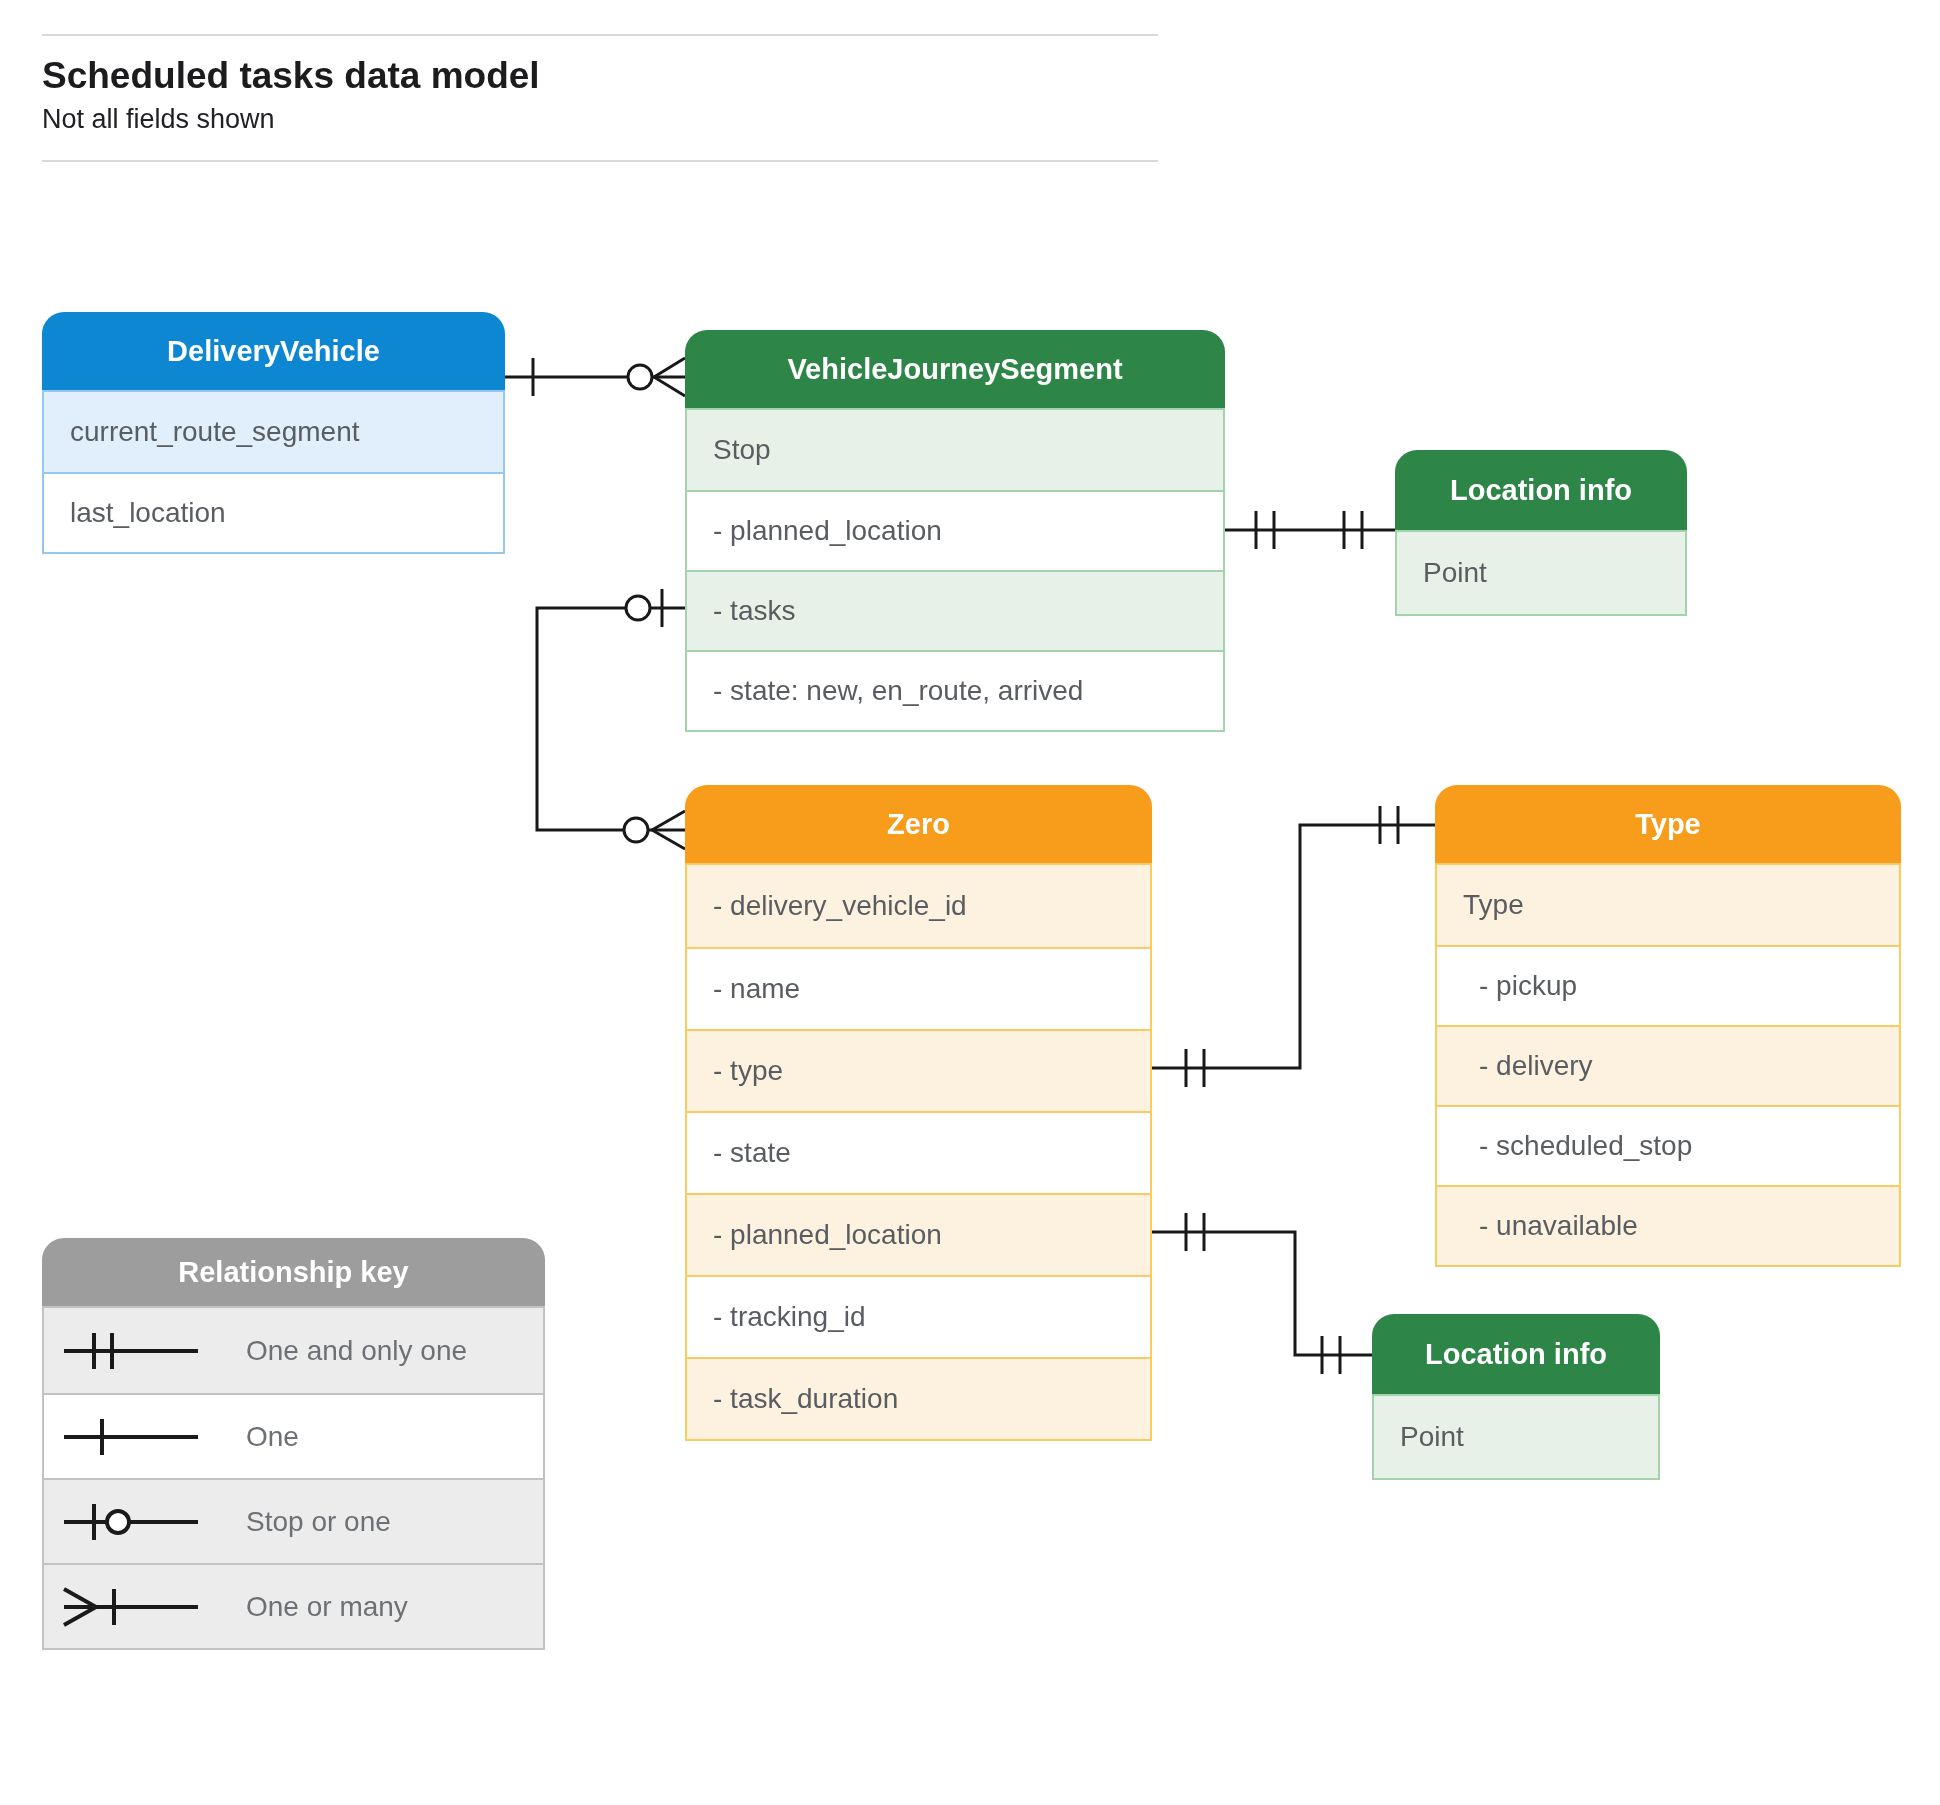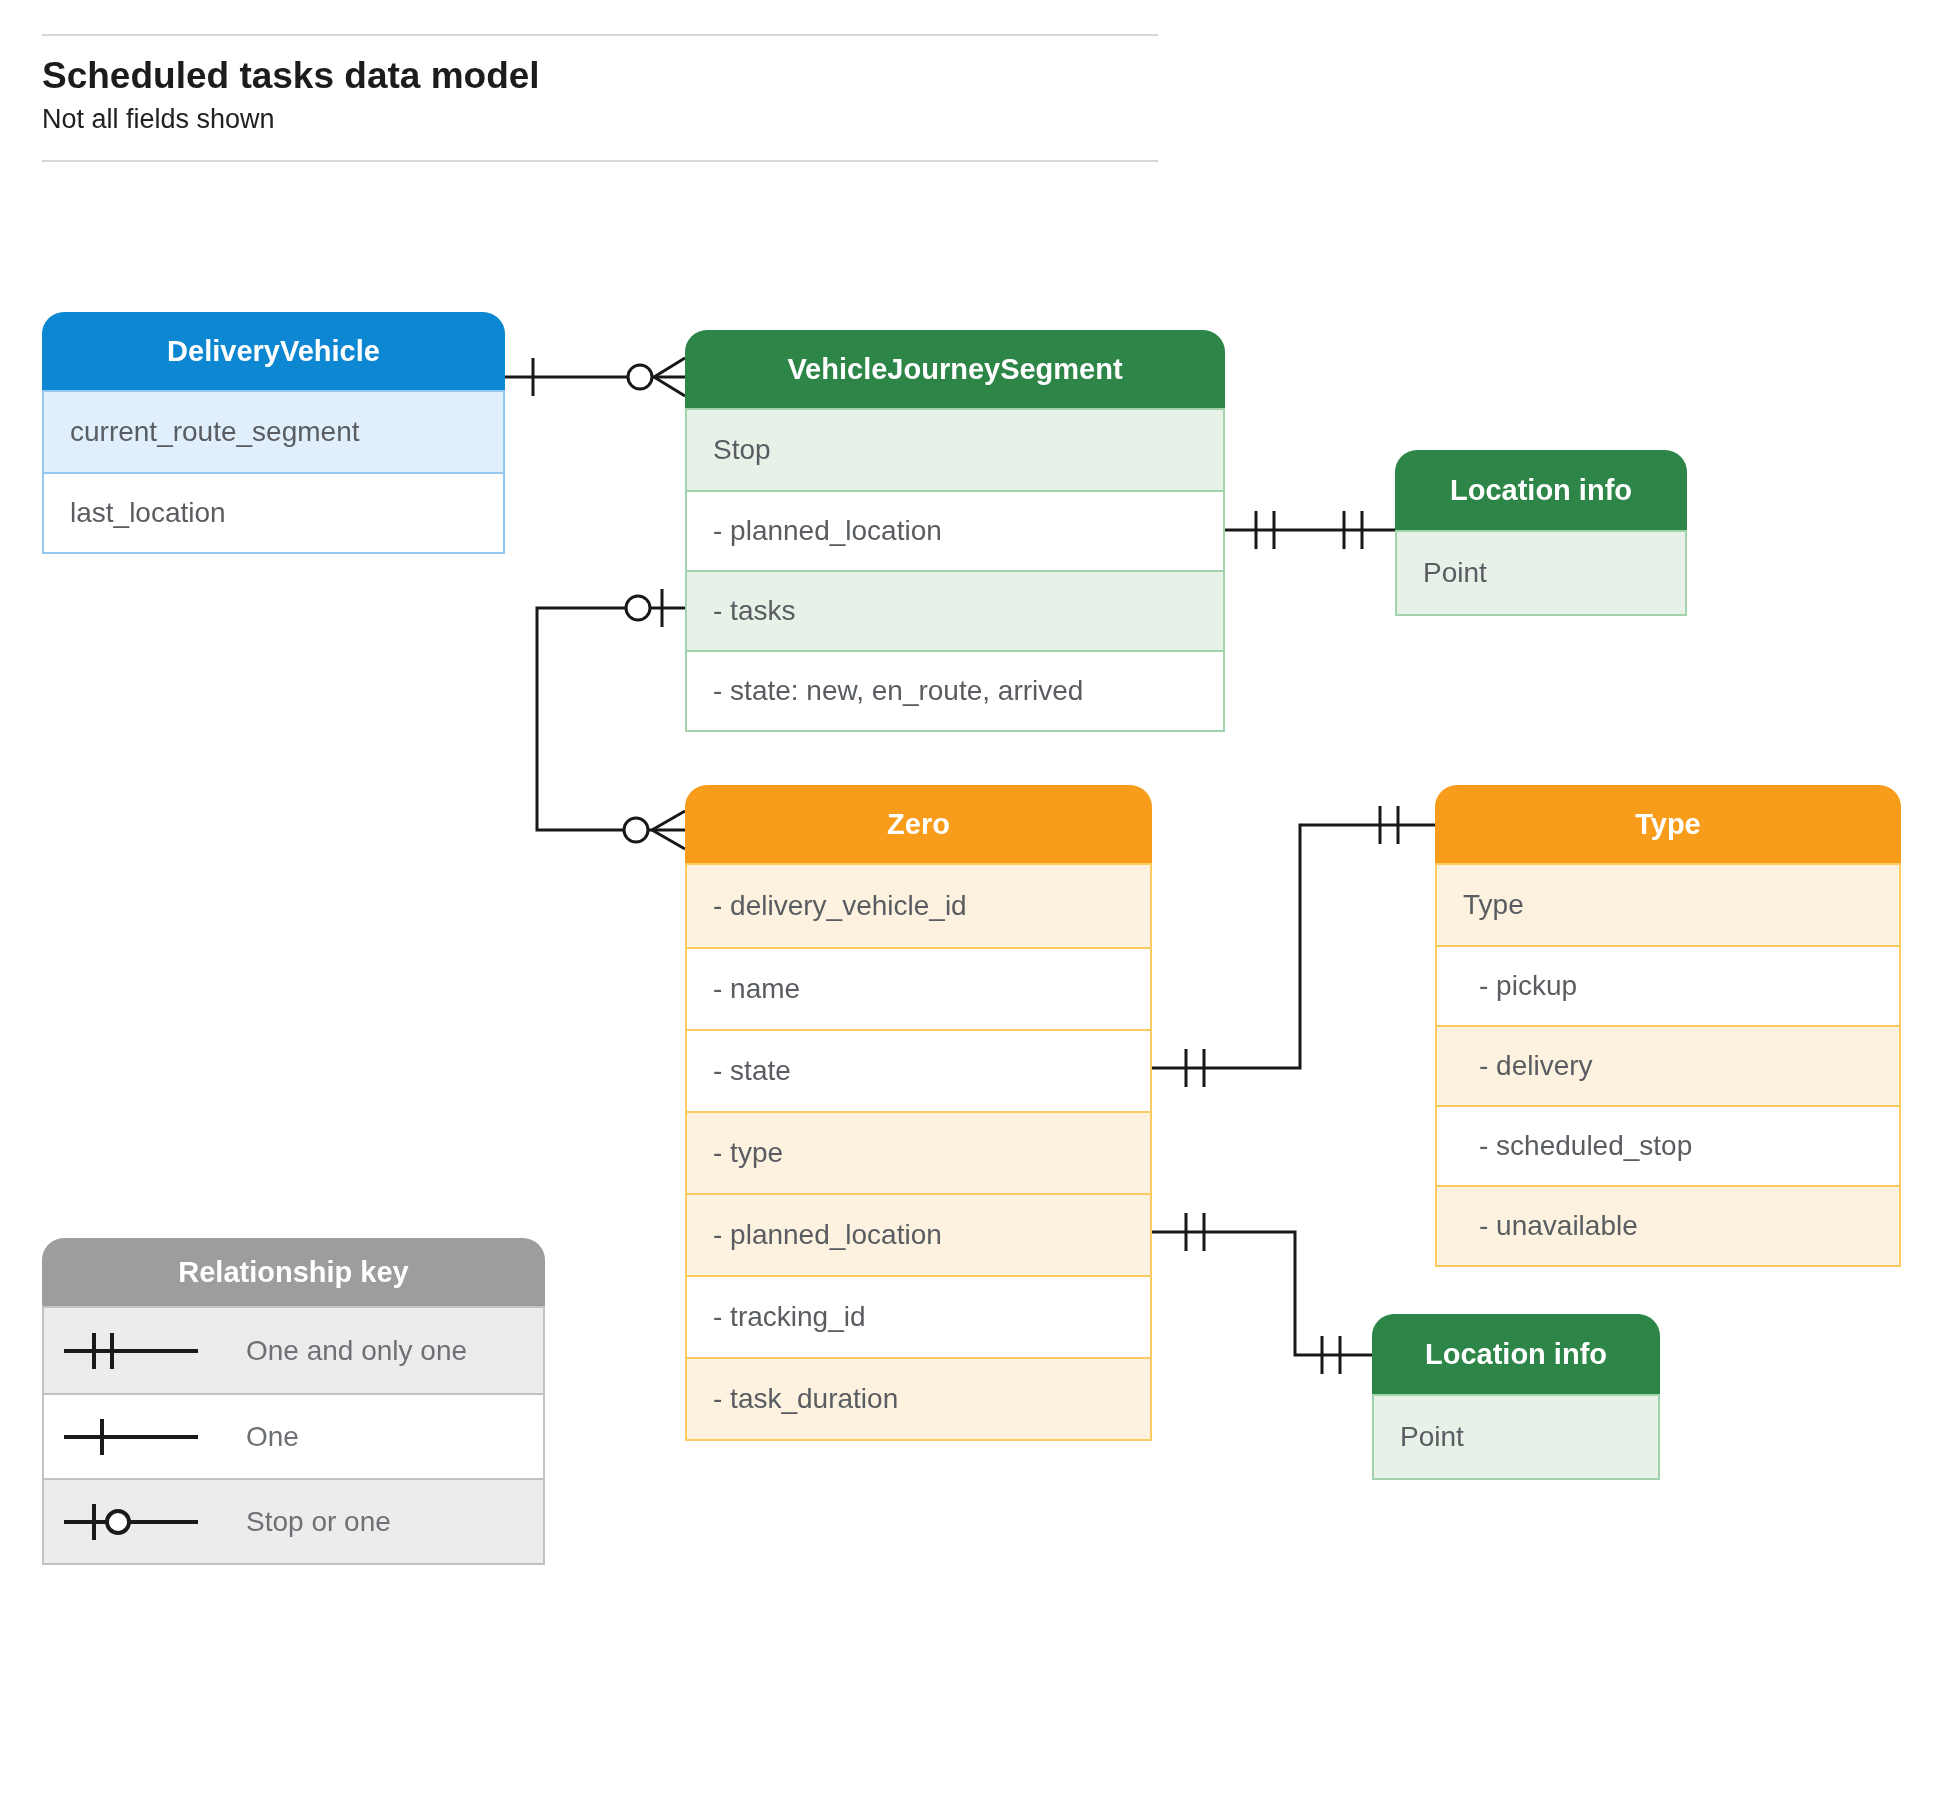--- a/index.html
+++ b/index.html
@@ -142,11 +142,11 @@
       <div class="erow">
           <span>- name</span>
         </div>
+      <div class="erow alt">
+          <span>- type</span>
+        </div>
       <div class="erow">
           <span>- state</span>
-        </div>
-      <div class="erow alt">
-          <span>- type</span>
         </div>
       <div class="erow alt">
           <span>- planned_location</span>

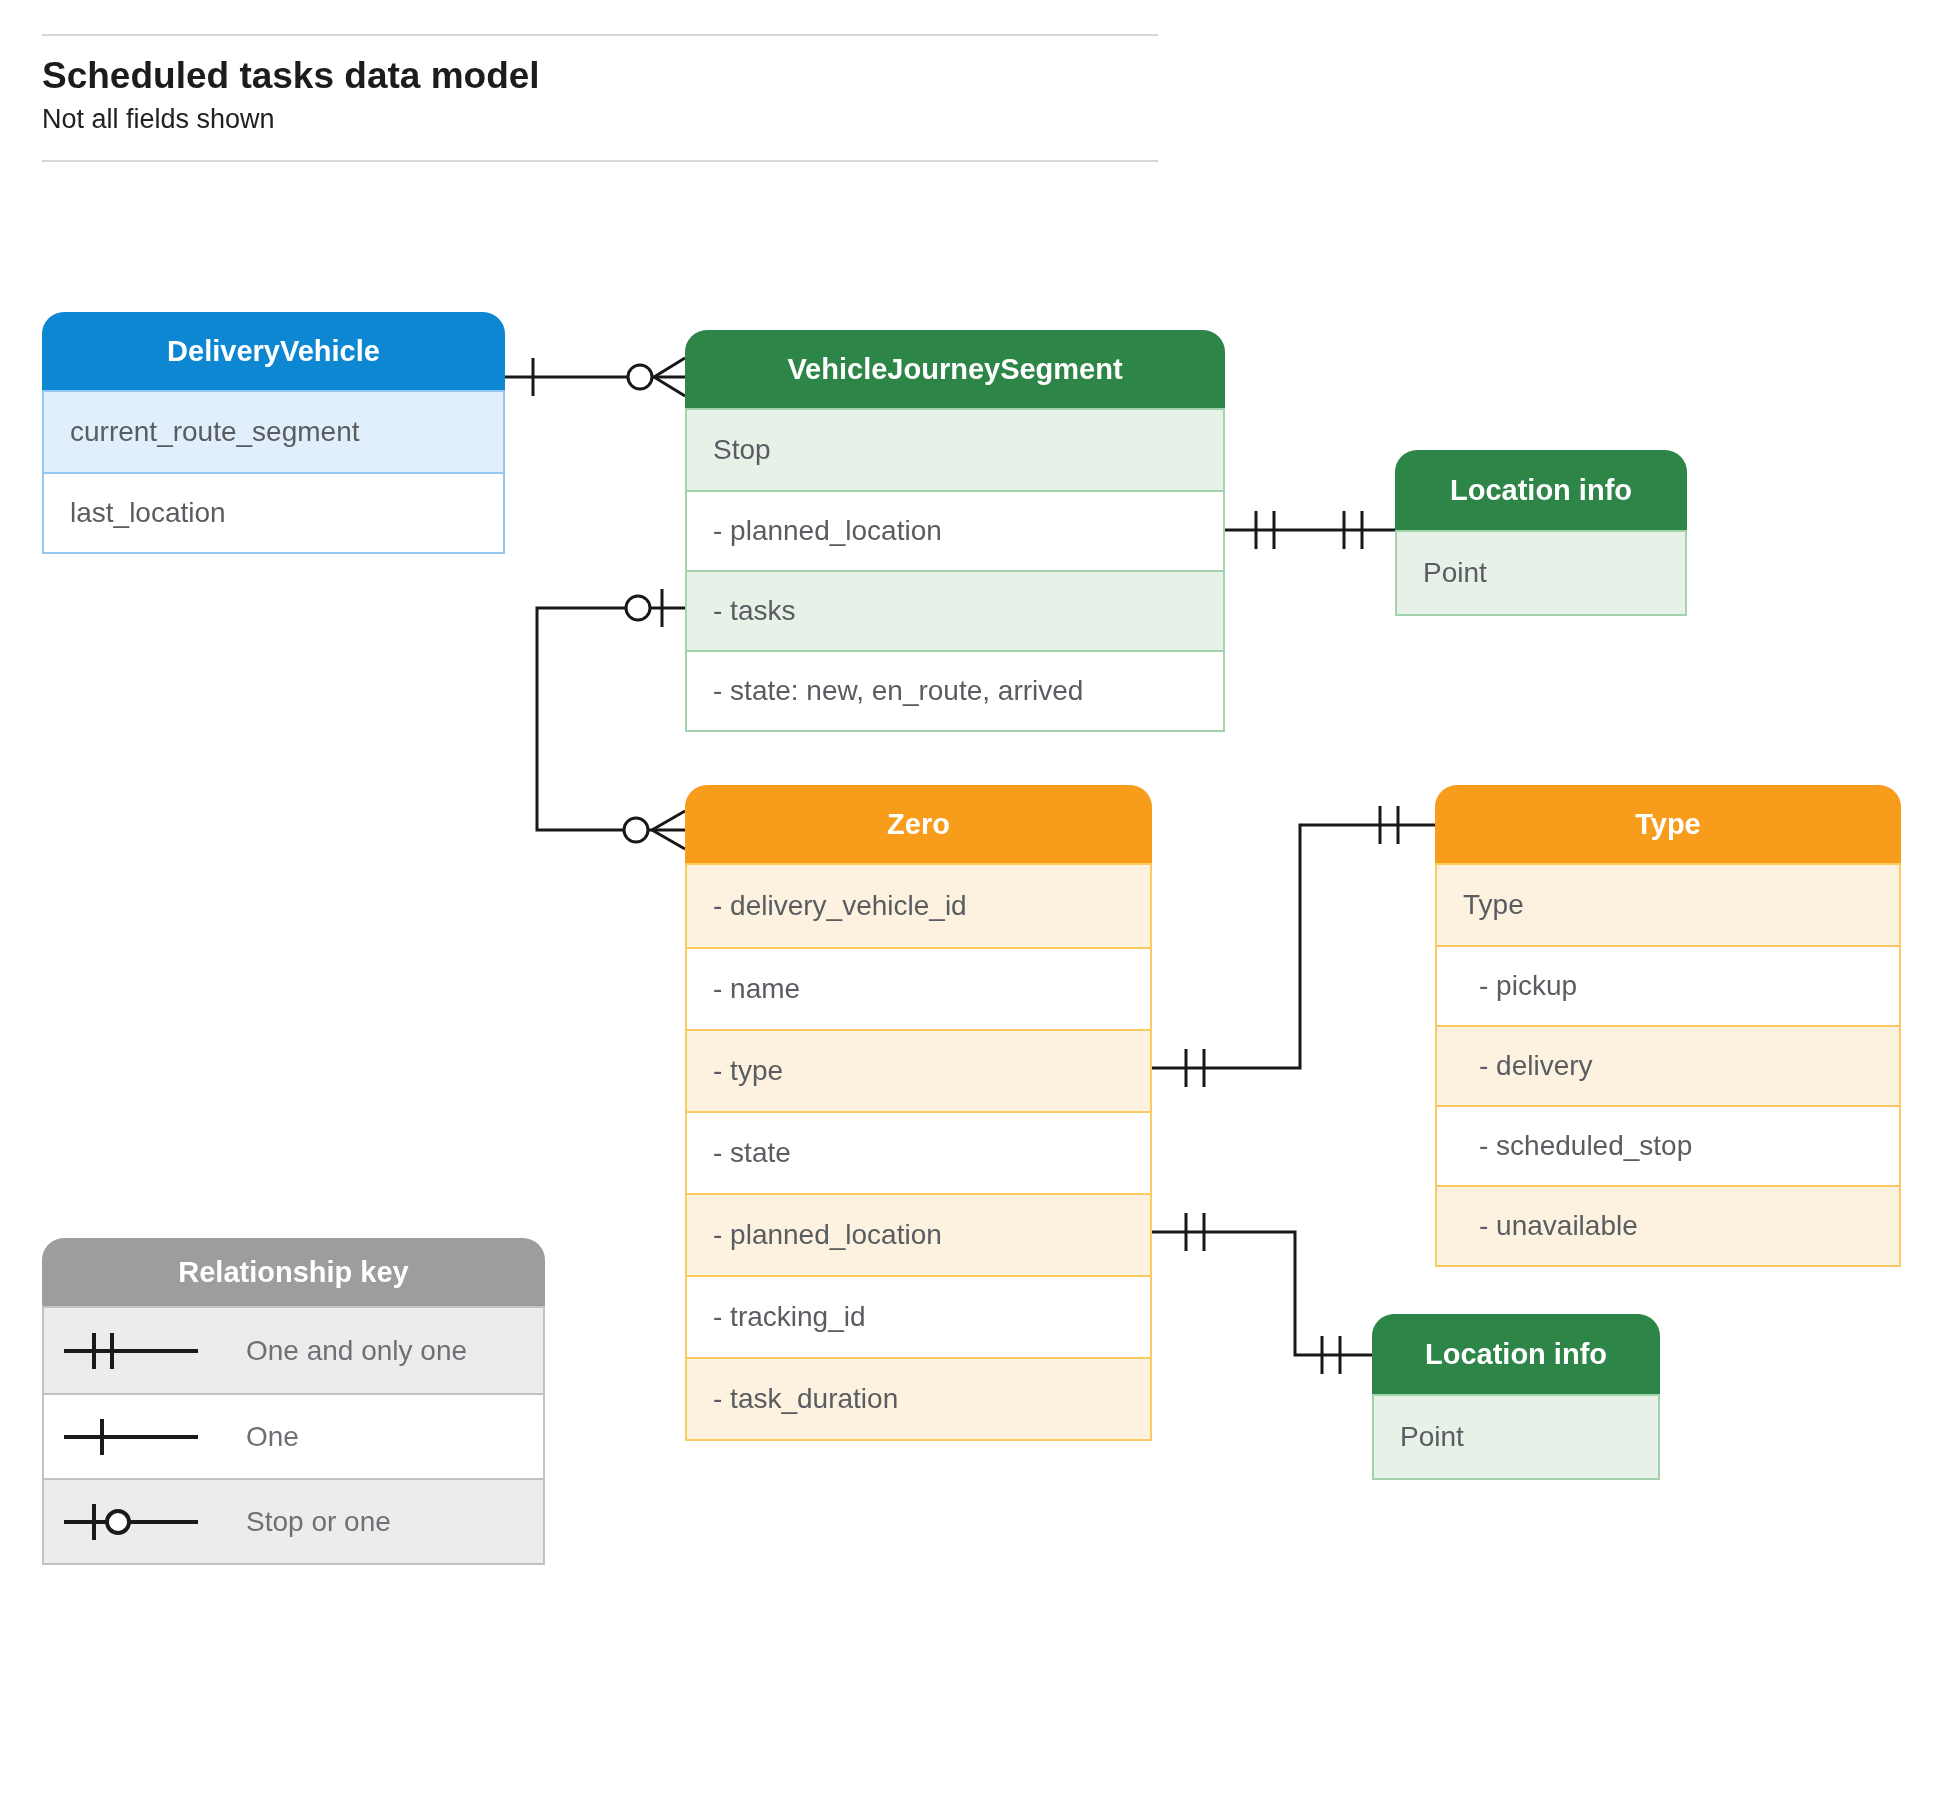--- a/index.html
+++ b/index.html
@@ -218,6 +218,12 @@
         </svg>
         <span class="llabel">Stop or one</span>
       </div>
+      <div class="erow alt">
+        <svg class="lsym" viewBox="0 0 150 60">
+          <path class="ksym" d="M6 12 L38 30 M6 48 L38 30 M6 30 H140 M56 12 V48"></path>
+        </svg>
+        <span class="llabel">One or many</span>
+      </div>
     </div>
   </div>
 

